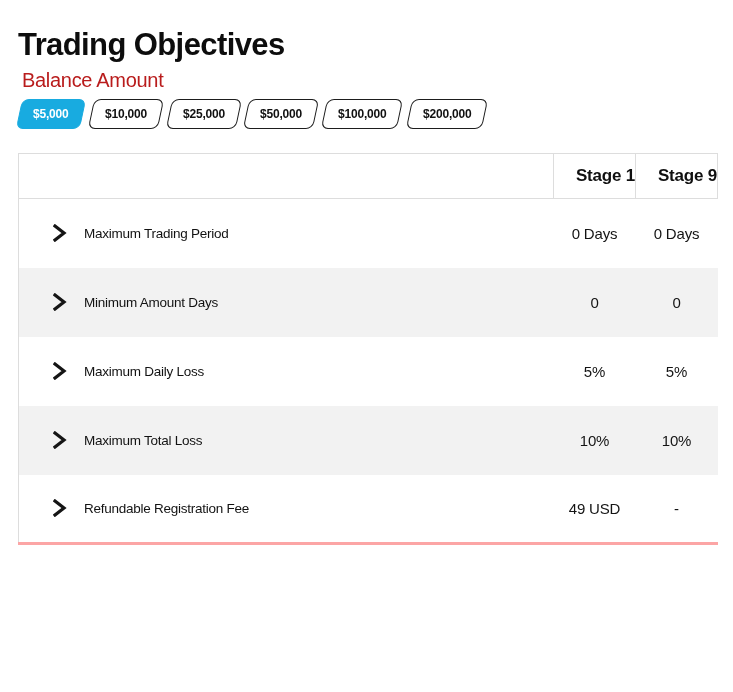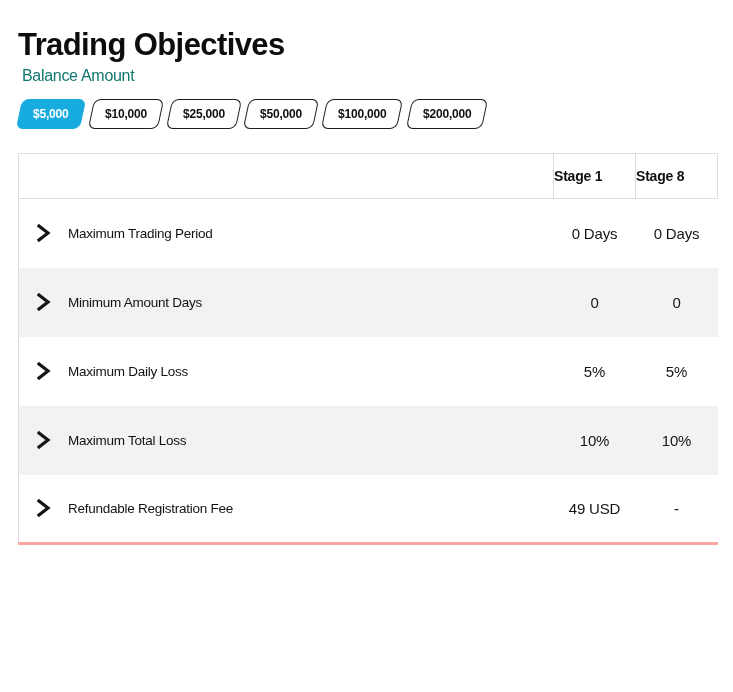--- a/index.html
+++ b/index.html
@@ -39,11 +39,11 @@
     position: absolute;
     left: 22px;
     top: 50px;
-    font-size: 16px;
+    font-size: 20px;
     font-weight: normal;
     letter-spacing: -0.3px;
     line-height: 26px;
-    color: #0f766e;
+    color: #b91c1c;
     white-space: nowrap;
   }
 

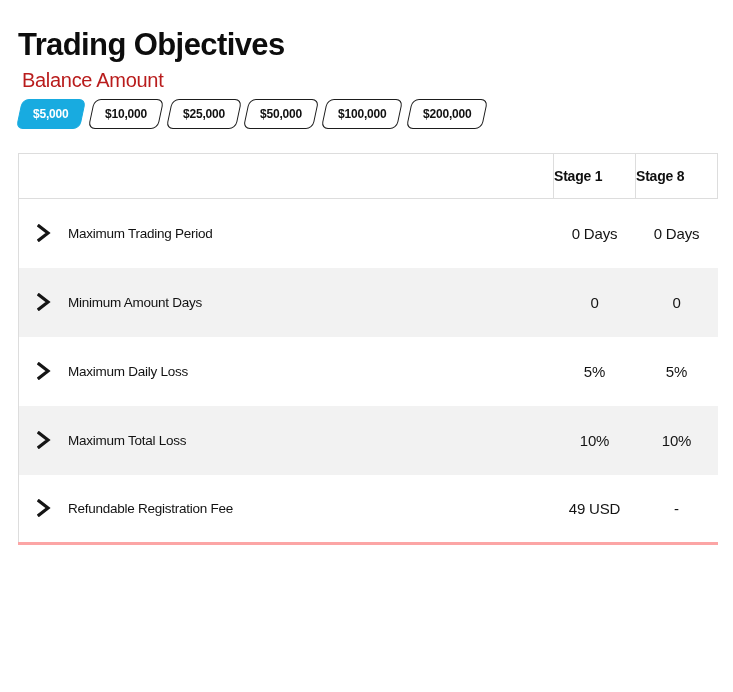--- a/index.html
+++ b/index.html
@@ -111,11 +111,11 @@
 
   thead th {
     height: 44px;
-    font-size: 14px;
+    font-size: 17px;
     font-weight: bold;
     letter-spacing: -0.2px;
     color: #101010;
-    text-align: left;
+    text-align: right;
     vertical-align: middle;
     background: #ffffff;
     border-top: 1px solid #dddddd;

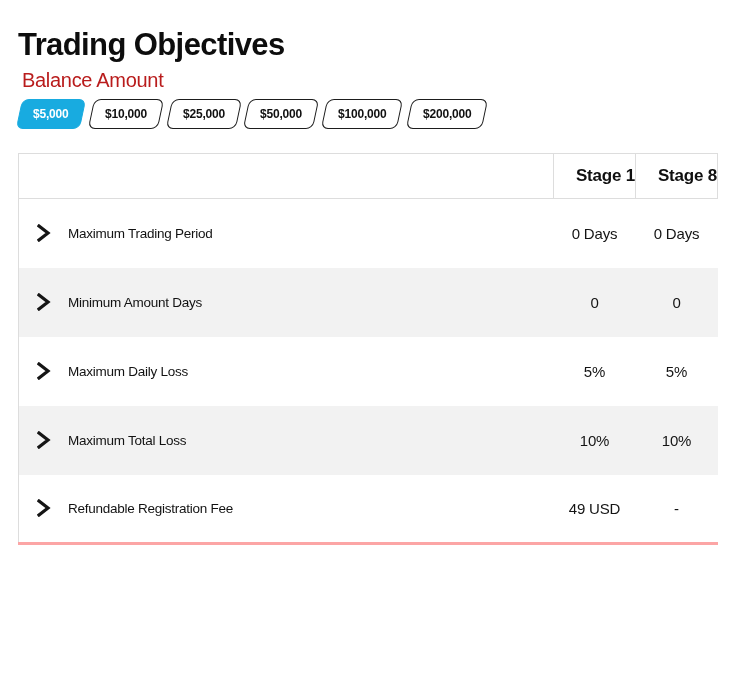--- a/index.html
+++ b/index.html
@@ -216,7 +216,7 @@
         <tr>
           <th class="th-name"></th>
           <th class="th-stage">Stage 1</th>
-          <th class="th-stage">Stage 8</th>
+          <th class="th-stage">Stage 9</th>
         </tr>
       </thead>
       <tbody>

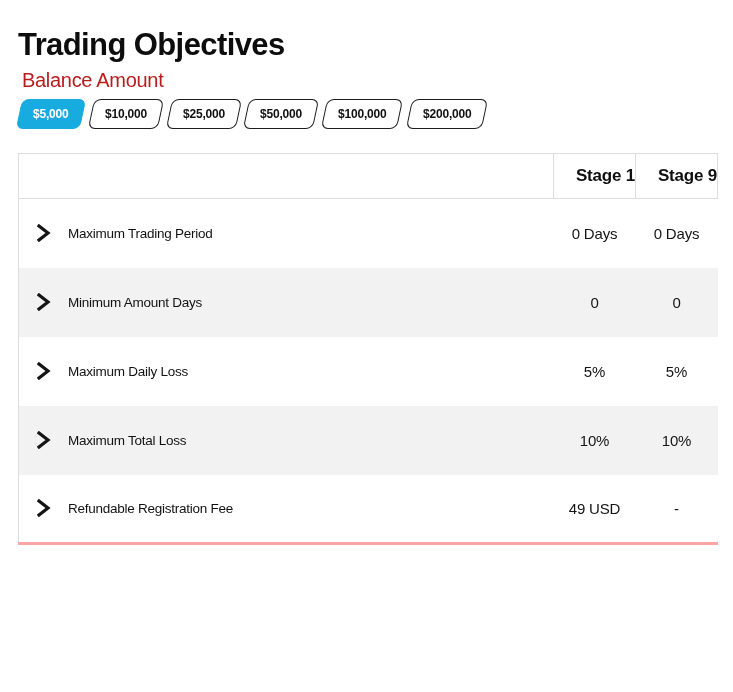--- a/index.html
+++ b/index.html
@@ -141,7 +141,7 @@
   }
   tbody td.cell-name {
     border-left: 1px solid #dddddd;
-    padding-left: 0;
+    padding-left: 16px;
   }
   tbody tr:last-child > td {
     border-bottom: 3px solid #fca5a5;

